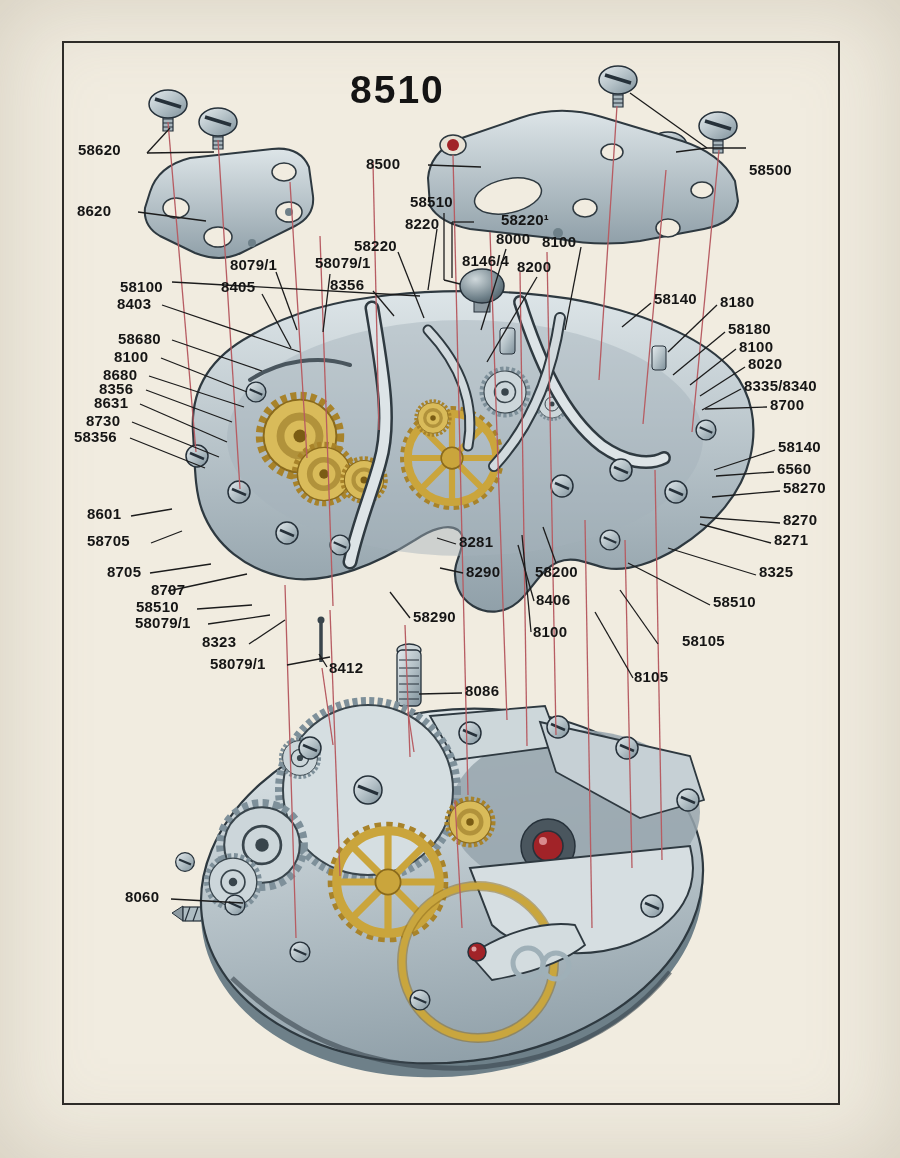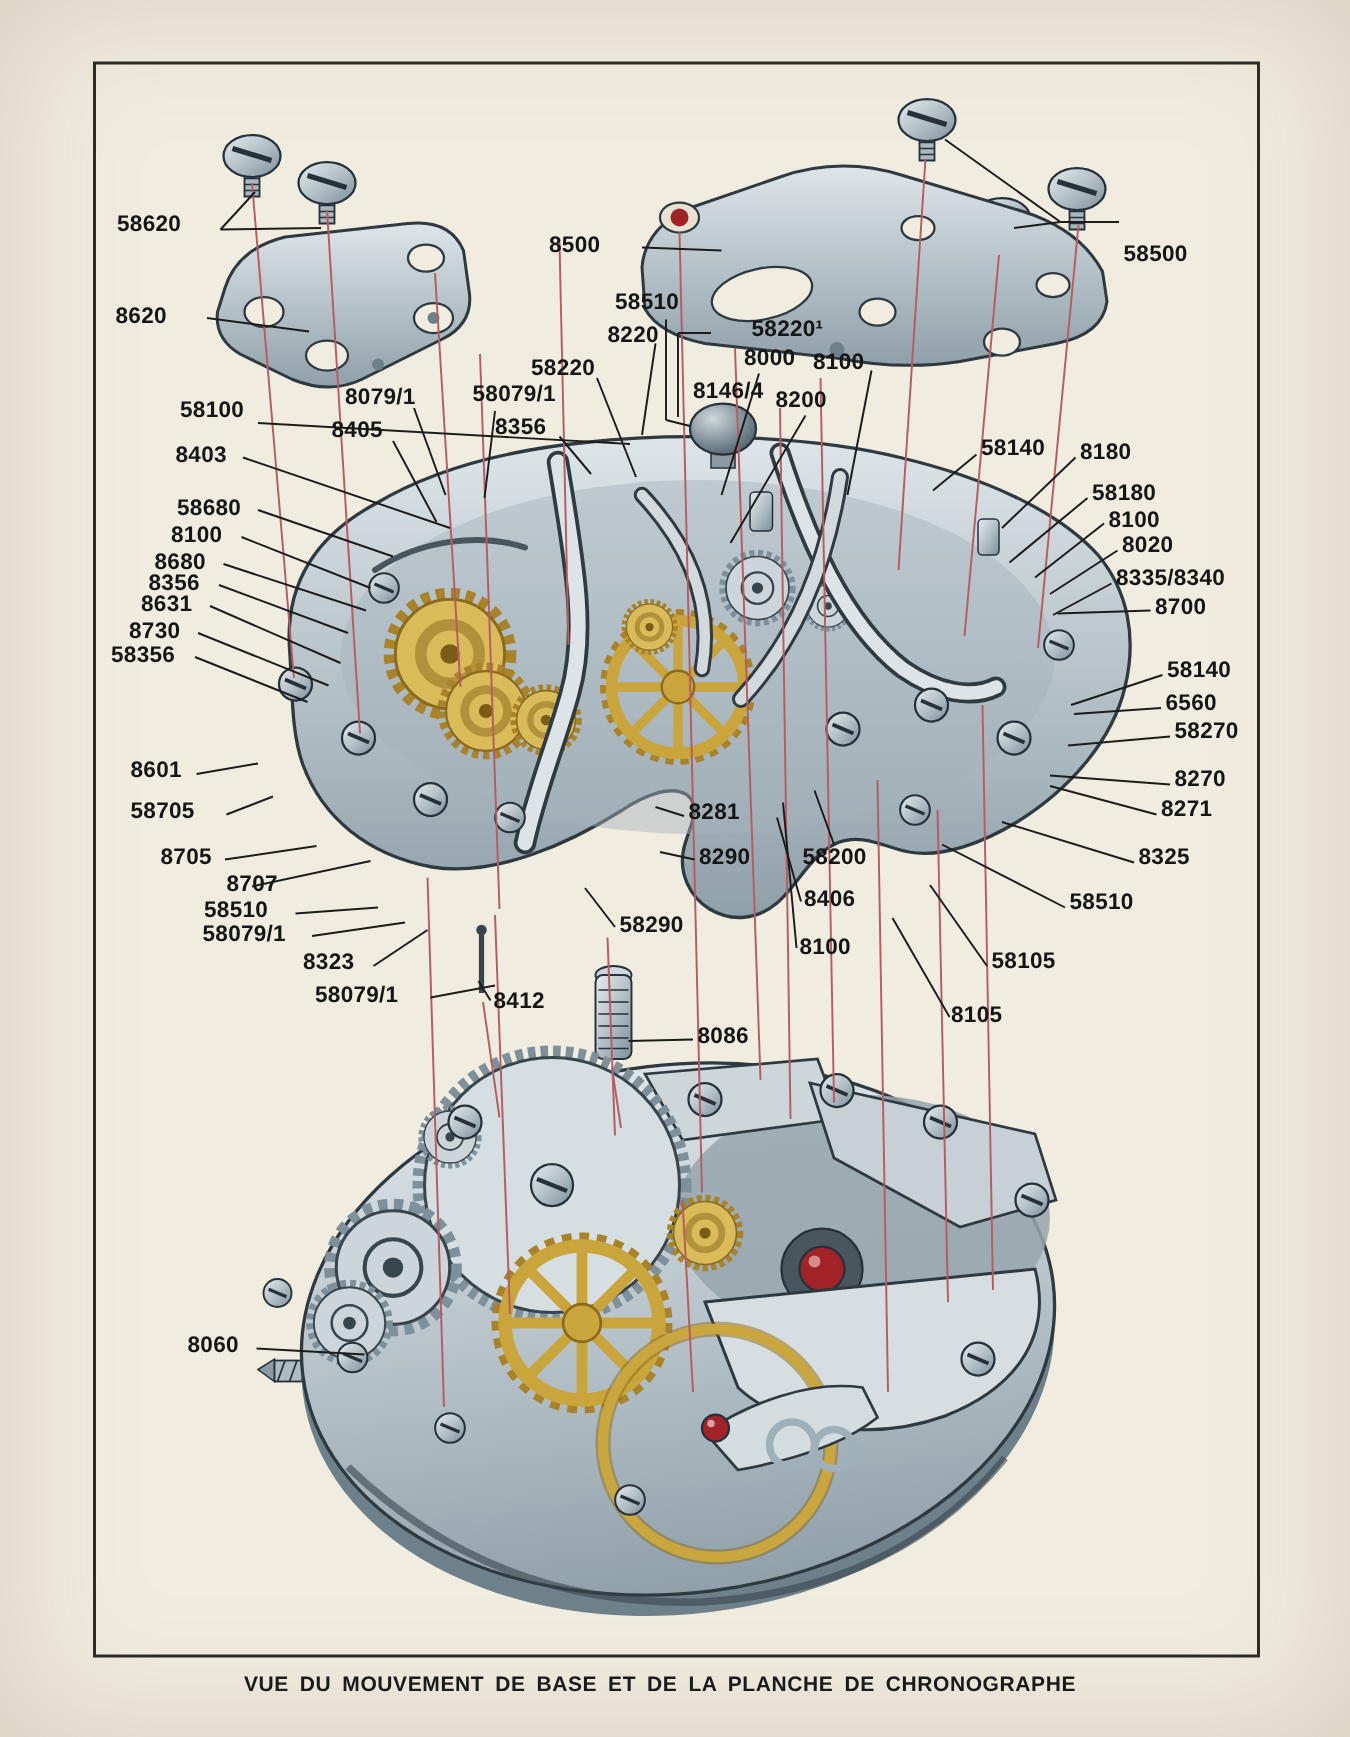--- a/index.html
+++ b/index.html
@@ -297,6 +297,7 @@
       </g>
   </svg>
 
+  <div class="title">8510</div>
 
   <div id="labels">
       <div class="plabel" style="left: 78px; top: 142px;">58620</div>

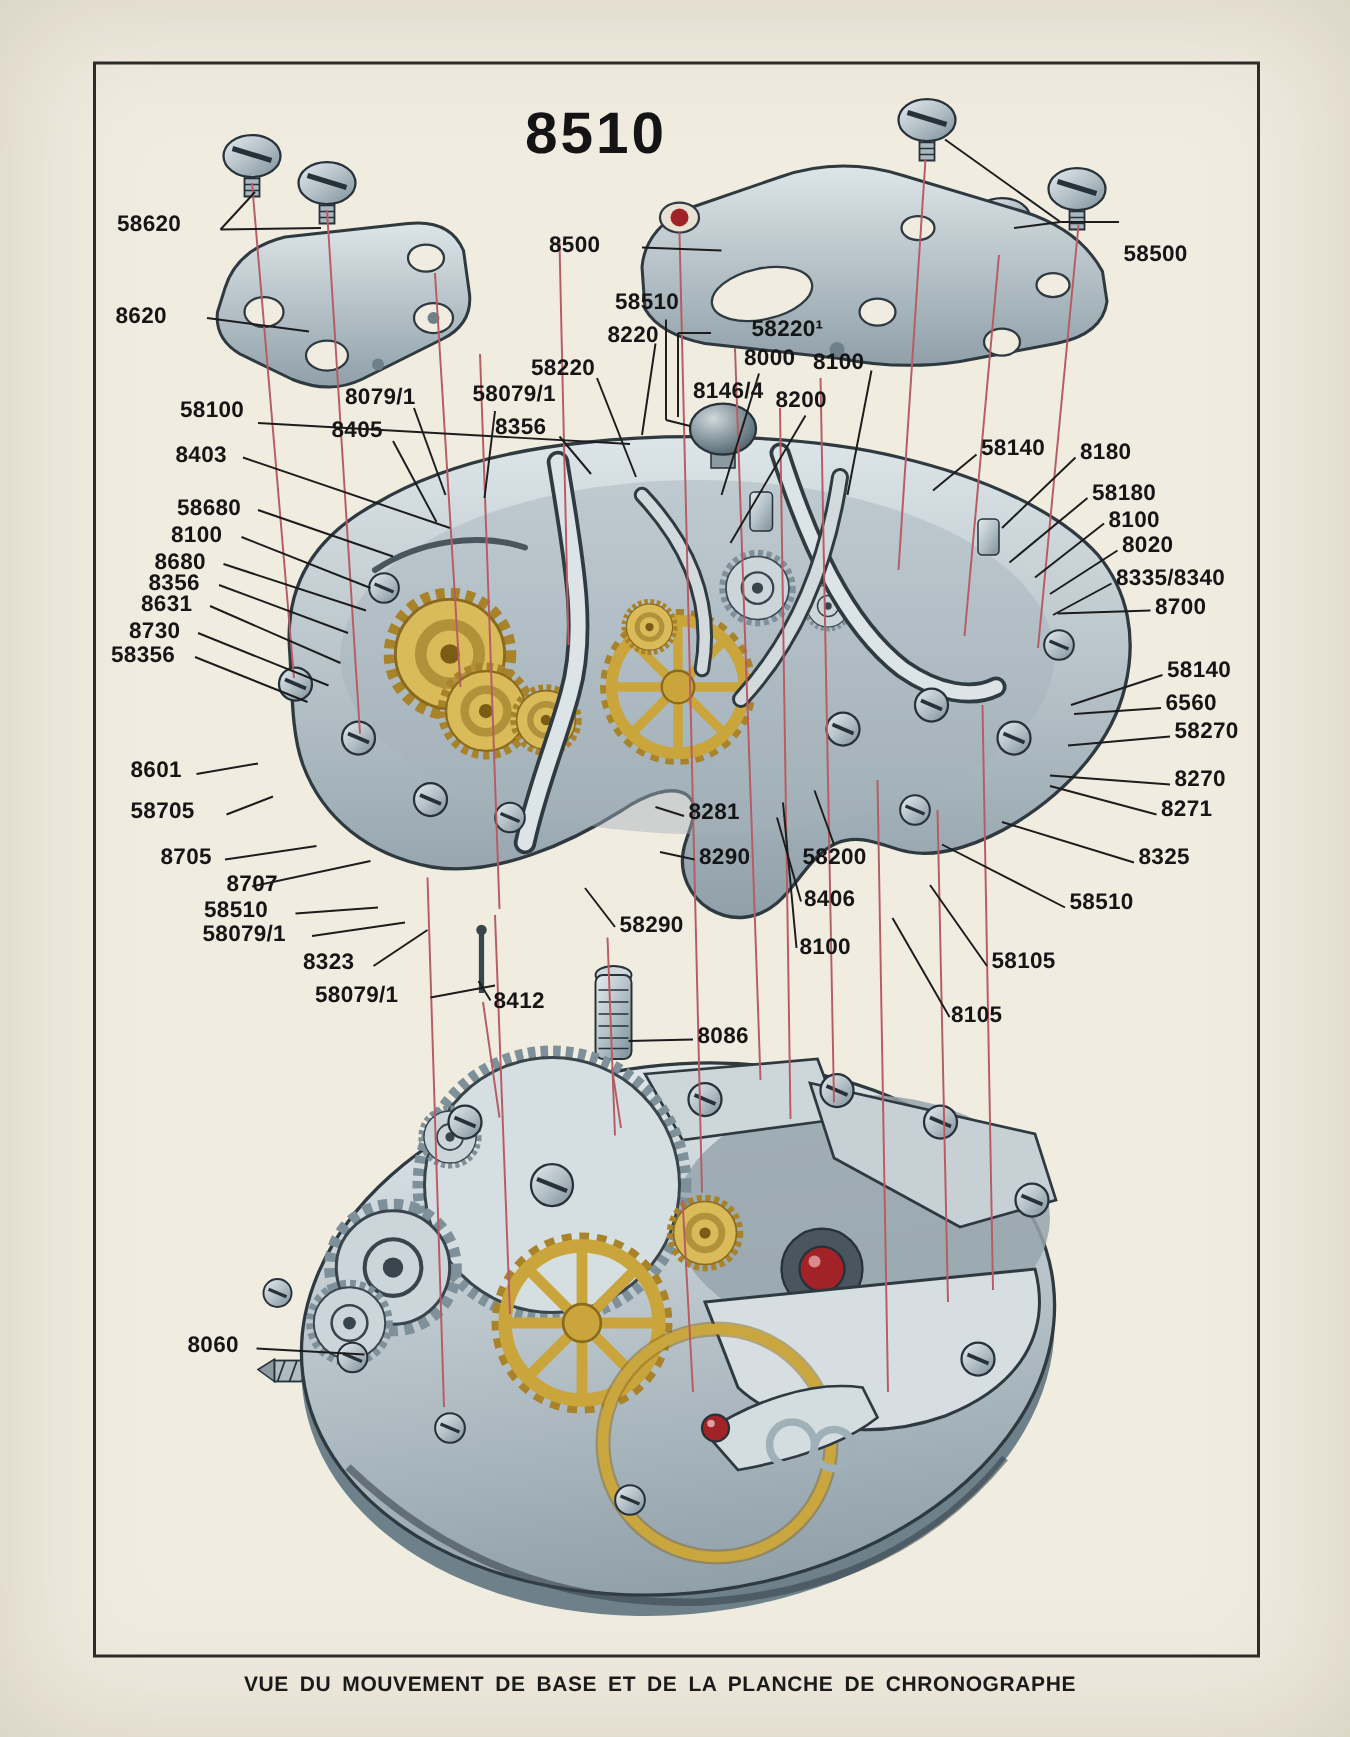--- a/index.html
+++ b/index.html
@@ -316,7 +316,7 @@
       <div class="plabel" style="left: 315px; top: 255px;">58079/1</div>
       <div class="plabel" style="left: 221px; top: 279px;">8405</div>
       <div class="plabel" style="left: 330px; top: 277px;">8356</div>
-      <div class="plabel" style="left: 120px; top: 266px; text-align: right;">58100</div>
+      <div class="plabel" style="left: 120px; top: 279px; text-align: right;">58100</div>
       <div class="plabel" style="left: 117px; top: 296px;">8403</div>
       <div class="plabel" style="left: 118px; top: 331px;">58680</div>
       <div class="plabel" style="left: 114px; top: 349px;">8100</div>

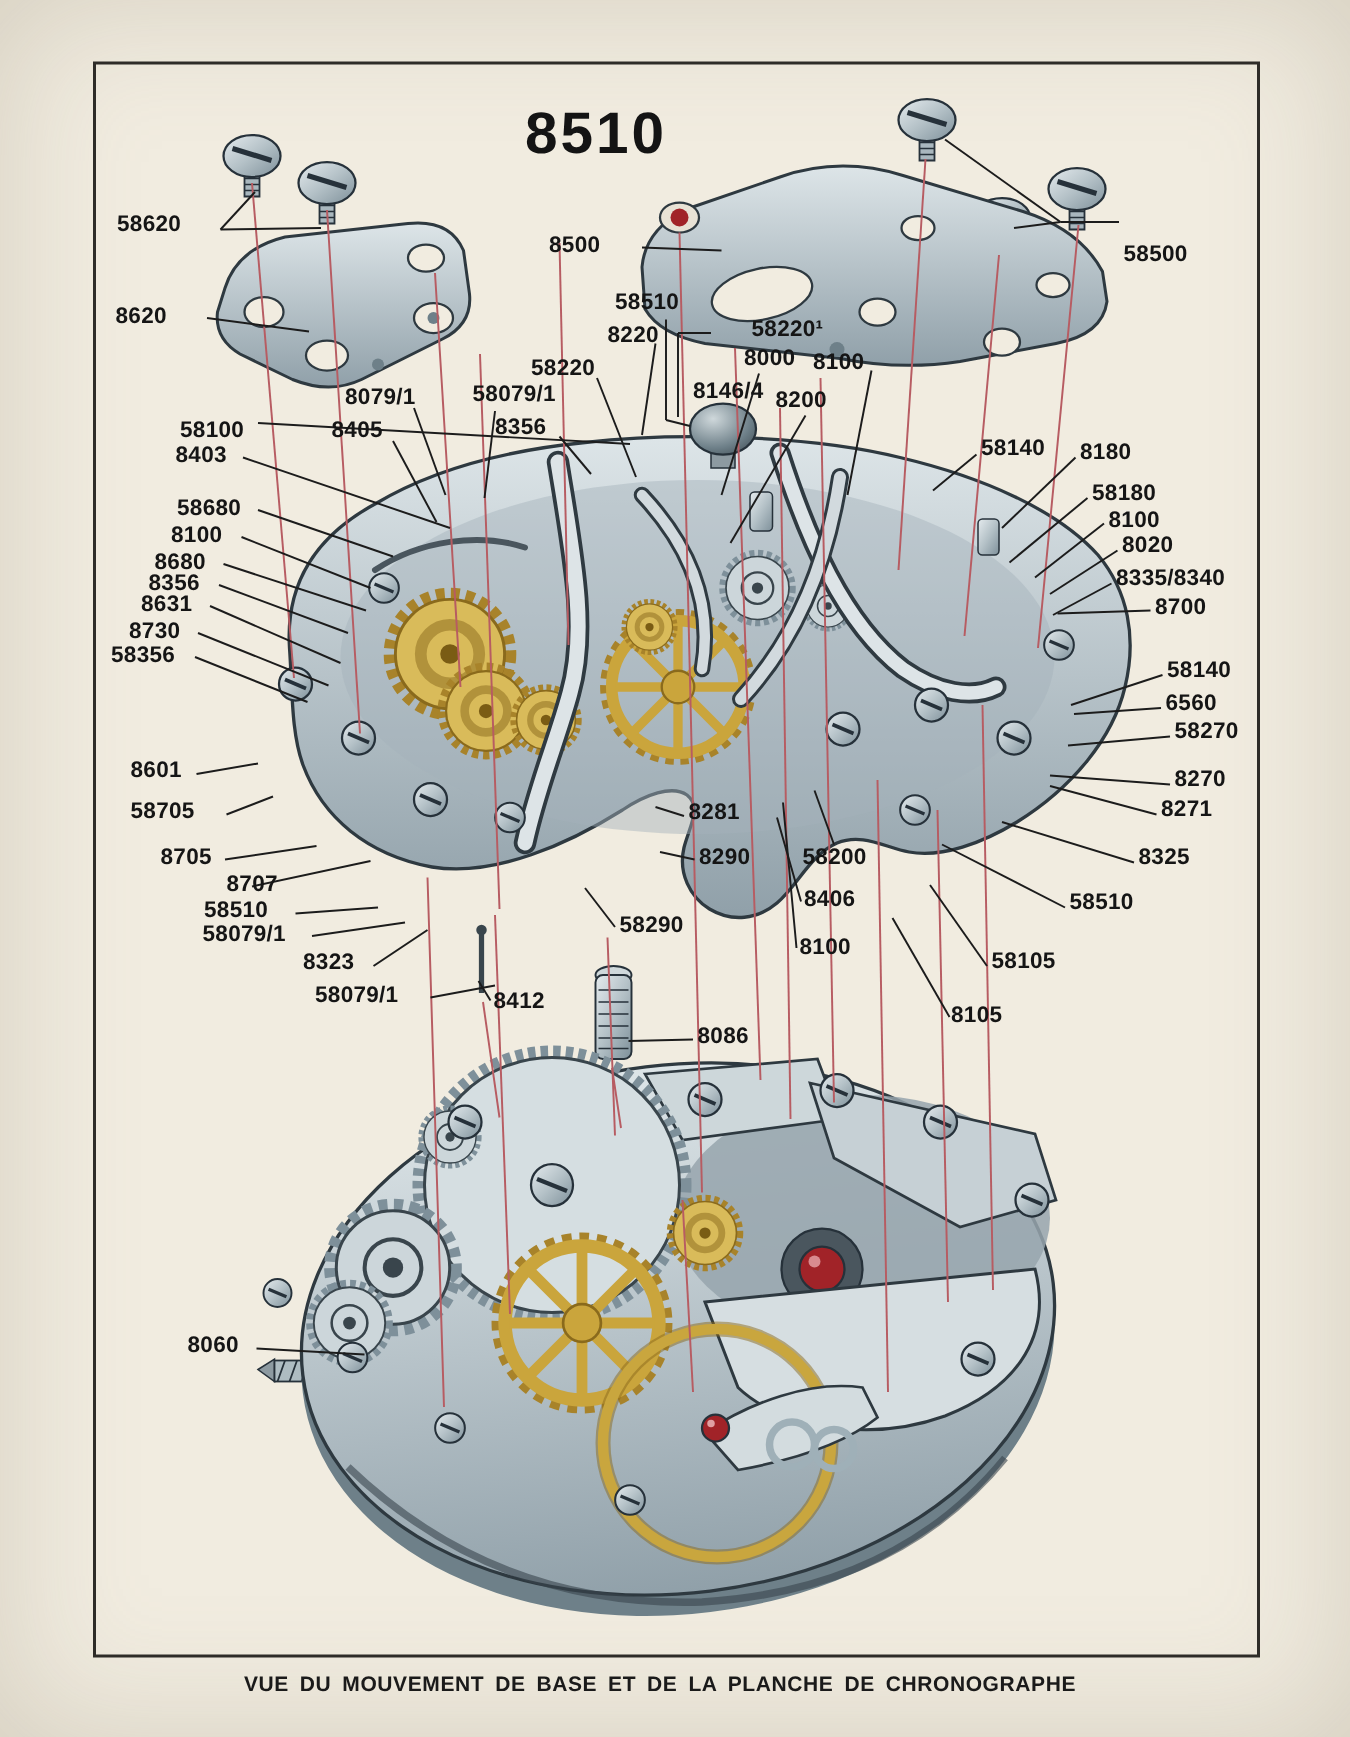--- a/index.html
+++ b/index.html
@@ -339,7 +339,7 @@
       <div class="plabel" style="left: 774px; top: 532px;">8271</div>
       <div class="plabel" style="left: 759px; top: 564px;">8325</div>
       <div class="plabel" style="left: 713px; top: 594px;">58510</div>
-      <div class="plabel" style="left: 661px; top: 633px;">58105</div>
+      <div class="plabel" style="left: 682px; top: 633px;">58105</div>
       <div class="plabel" style="left: 634px; top: 669px;">8105</div>
       <div class="plabel" style="left: 87px; top: 506px;">8601</div>
       <div class="plabel" style="left: 87px; top: 533px;">58705</div>

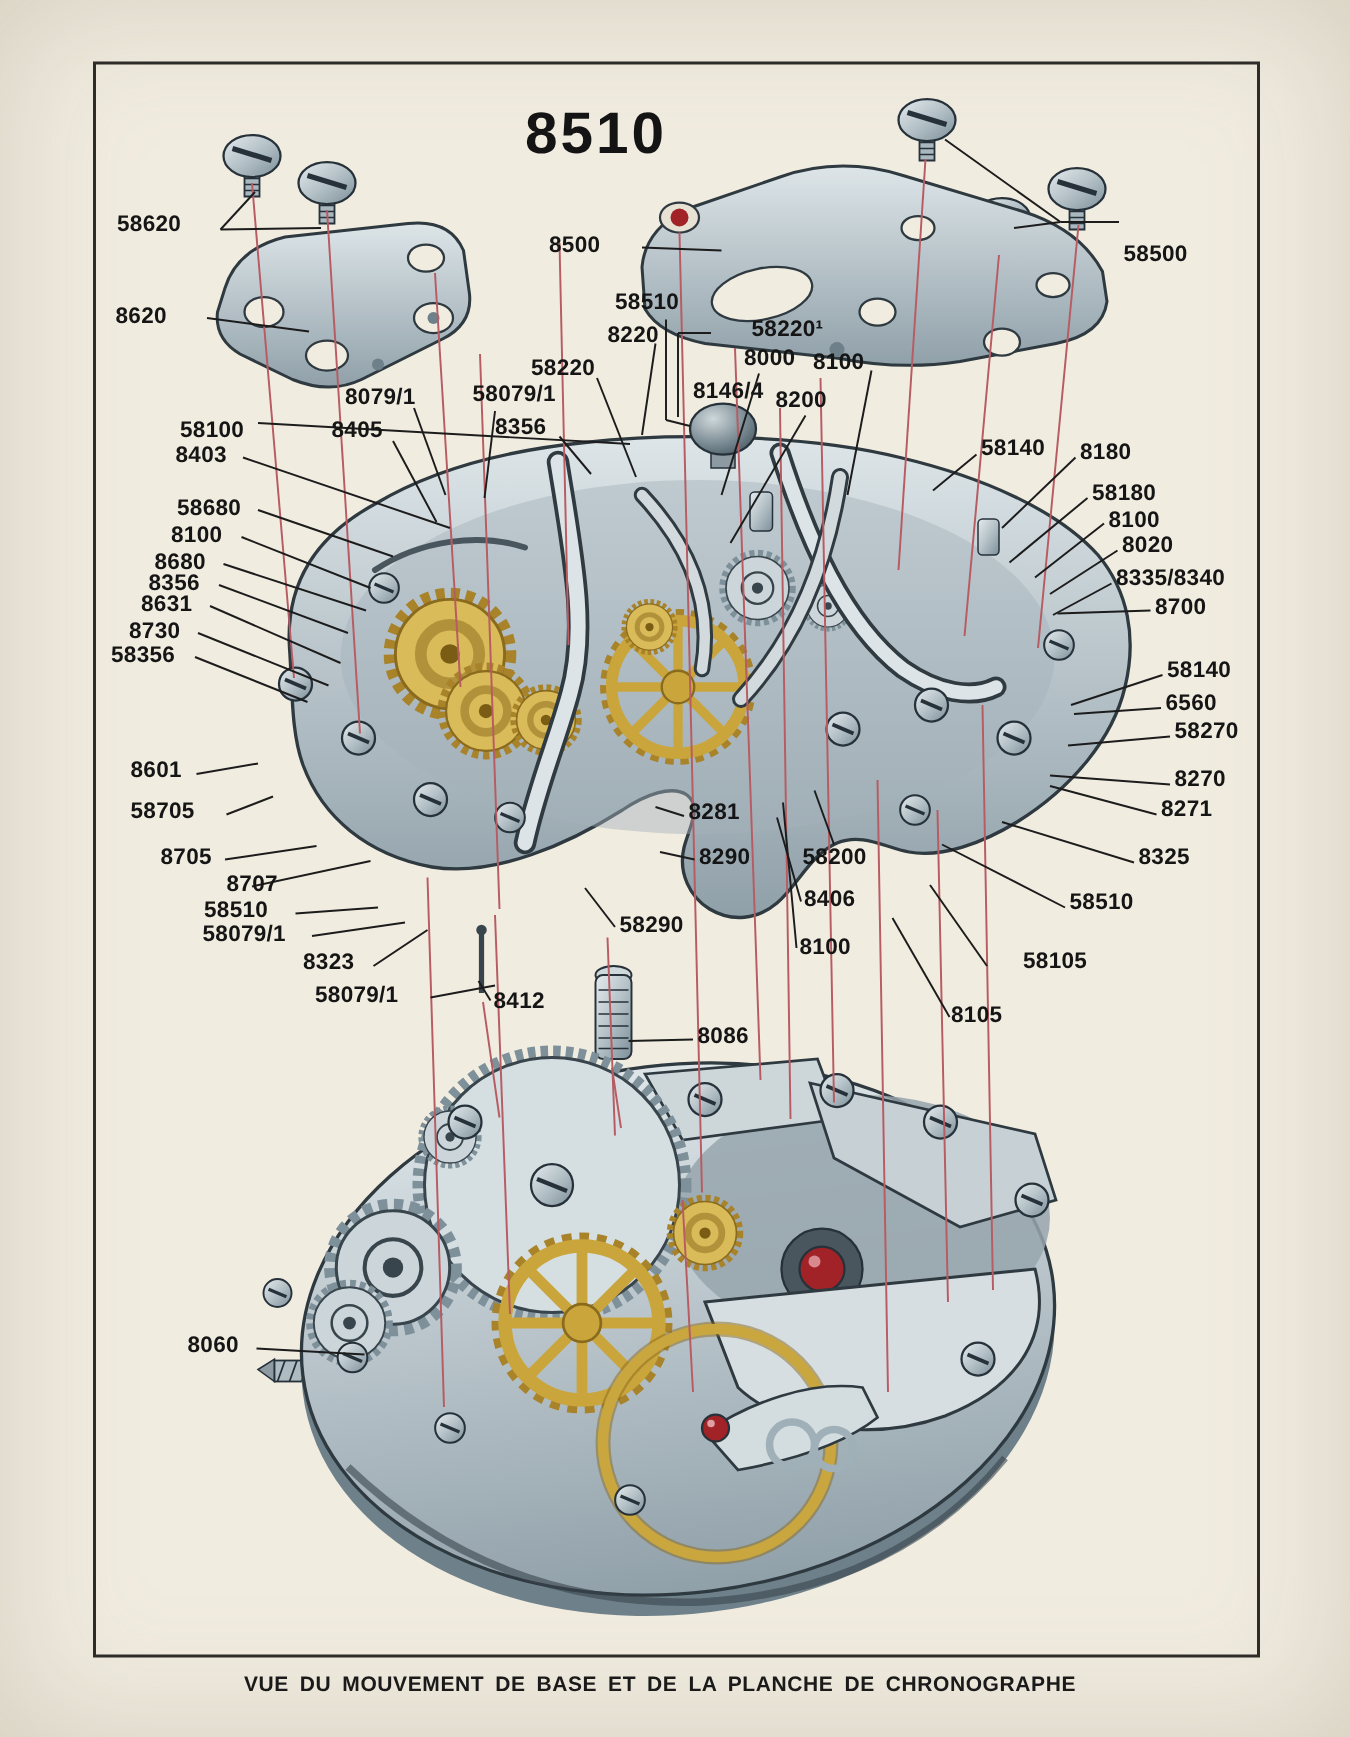--- a/index.html
+++ b/index.html
@@ -360,7 +360,6 @@
       <div class="plabel" style="left: 125px; top: 889px;">8060</div>
     </div>
 
-  <div class="caption">VUE DU MOUVEMENT DE BASE ET DE LA PLANCHE DE CHRONOGRAPHE</div>
 </div>
 
 </body></html>

